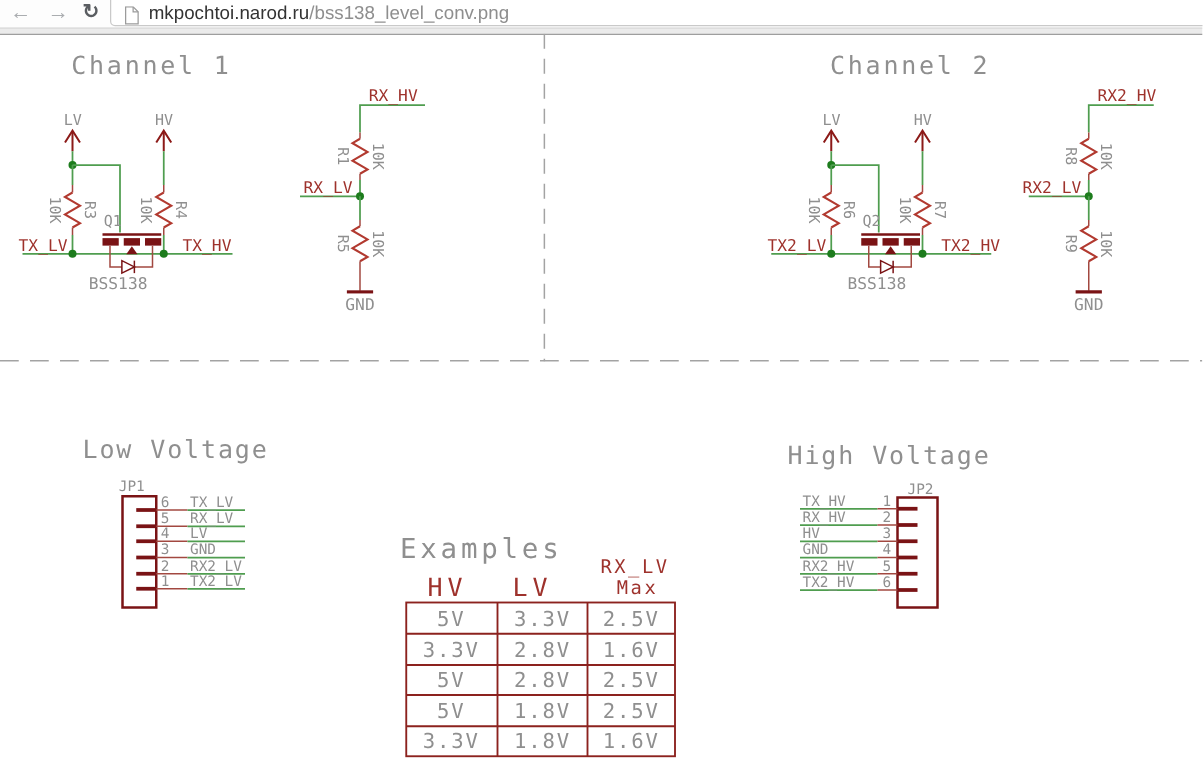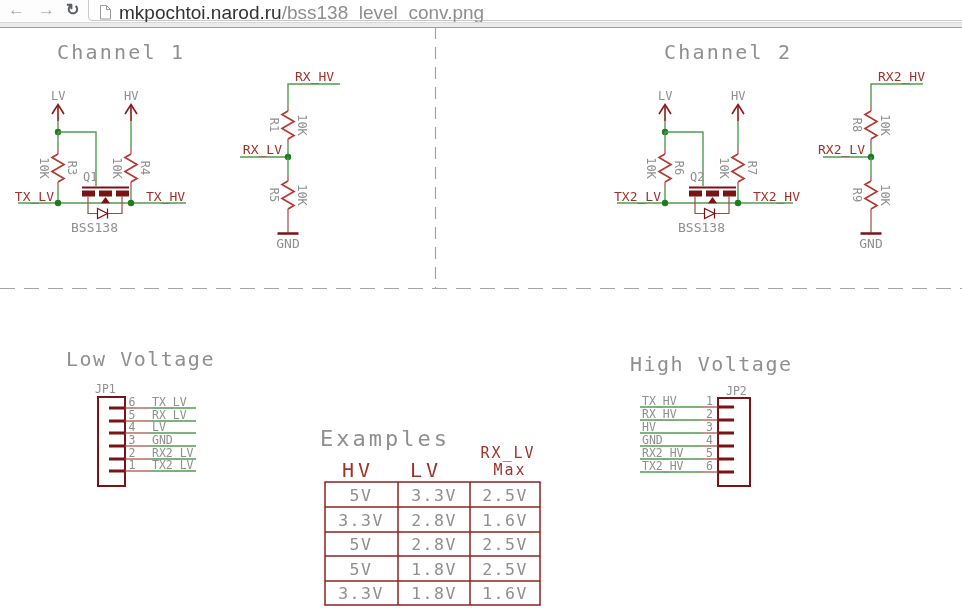--- a/index.html
+++ b/index.html
@@ -14,7 +14,7 @@
   .omnibox{position:absolute;top:-6px;left:88px;width:880px;height:27px;background:#fff;
            border:1px solid #c9c9c9;border-radius:4px;box-sizing:border-box;}
   .doc-ic{position:absolute;left:10px;top:10px;}
-  .urltext{position:absolute;left:30px;top:7px;font-size:19px;white-space:nowrap;}
+  .urltext{position:absolute;left:30px;top:7px;font-size:15px;white-space:nowrap;}
   .host{color:#333;}
   .path{color:#8e8e8e;}
   .strip{position:absolute;top:22px;left:0;width:962px;height:4px;background:#ebebeb;

